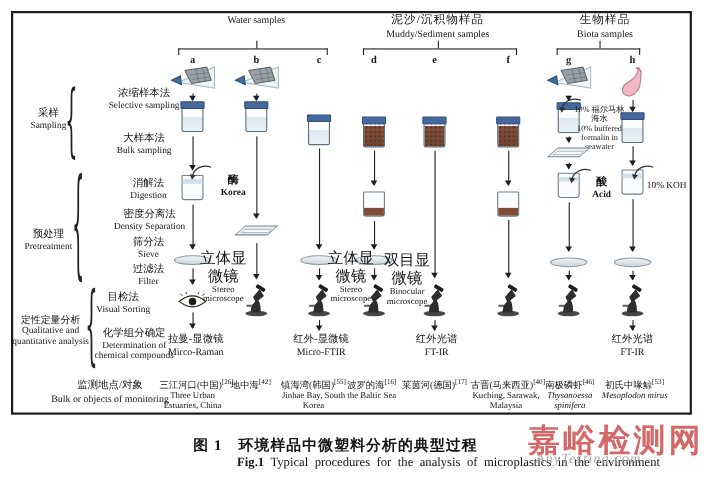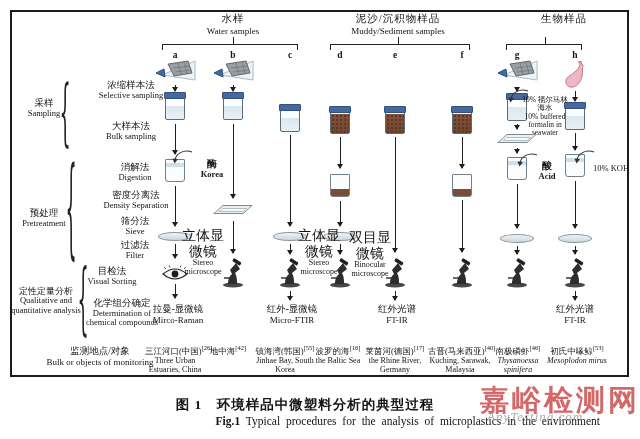--- a/index.html
+++ b/index.html
@@ -61,7 +61,6 @@
 <div class="frame"></div>
 
 <div class="ghead" style="left:183px;top:13px;width:100px">
-  <div class="zh">水样</div>
   <div class="en">Water samples</div>
 </div>
 <div class="stem" style="left:233px;top:37px;height:7px"></div>

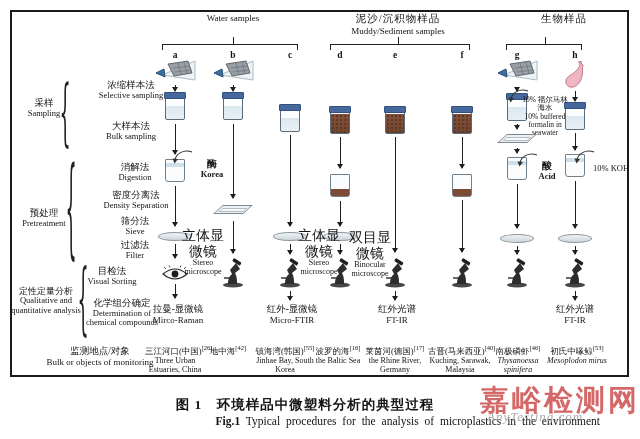--- a/index.html
+++ b/index.html
@@ -79,7 +79,7 @@
 <div class="letter" style="left:388px;top:50px">e</div>
 <div class="letter" style="left:455px;top:50px">f</div>
 
-<div class="ghead" style="left:509px;top:13px;width:110px">
+<div class="ghead" style="left:495px;top:13px;width:110px">
   <div class="zh">生物样品</div>
 </div>
 <div class="stem" style="left:545px;top:37px;height:7px"></div>

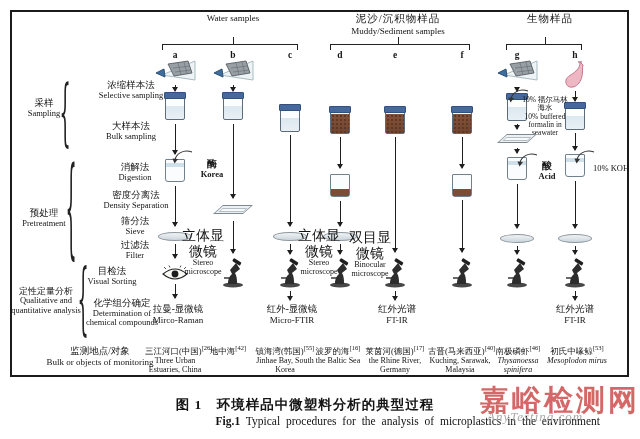--- a/index.html
+++ b/index.html
@@ -81,6 +81,7 @@
 
 <div class="ghead" style="left:495px;top:13px;width:110px">
   <div class="zh">生物样品</div>
+  <div class="en">Biota samples</div>
 </div>
 <div class="stem" style="left:545px;top:37px;height:7px"></div>
 <div class="hbrk" style="left:506px;top:44px;width:76px"></div>

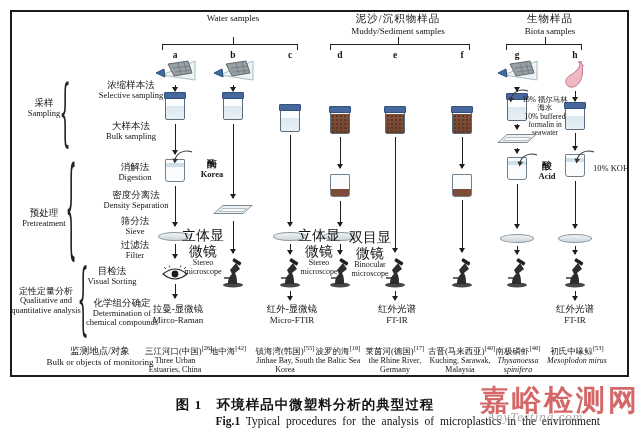--- a/index.html
+++ b/index.html
@@ -209,7 +209,7 @@
   <polygon points="0.5,9.5 6,10 2.5,14.5" fill="#333"></polygon>
 </svg>
 
-<div class="rg plain" style="left:588px;top:164px;width:46px;text-align:center">
+<div class="rg plain" style="left:588px;top:164px;width:46px;text-align:left">
   <div style="font-size:8.5px">10% KOH</div>
 </div>
 <svg class="abs" style="left:574px;top:149px" width="22" height="16">

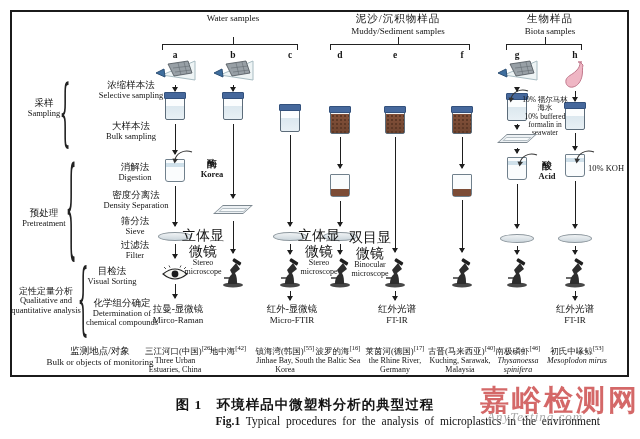--- a/index.html
+++ b/index.html
@@ -357,7 +357,6 @@
 </div>
 <div class="site" style="left:365px;top:344px">
   <div class="zh"><span>莱茵河(德国)</span><sup>[17]</sup></div>
-  <div class="en">the Rhine River, Germany</div>
 </div>
 <div class="site" style="left:428px;top:344px;width:64px">
   <div class="zh"><span>古晋(马来西亚)</span><sup>[40]</sup></div>

